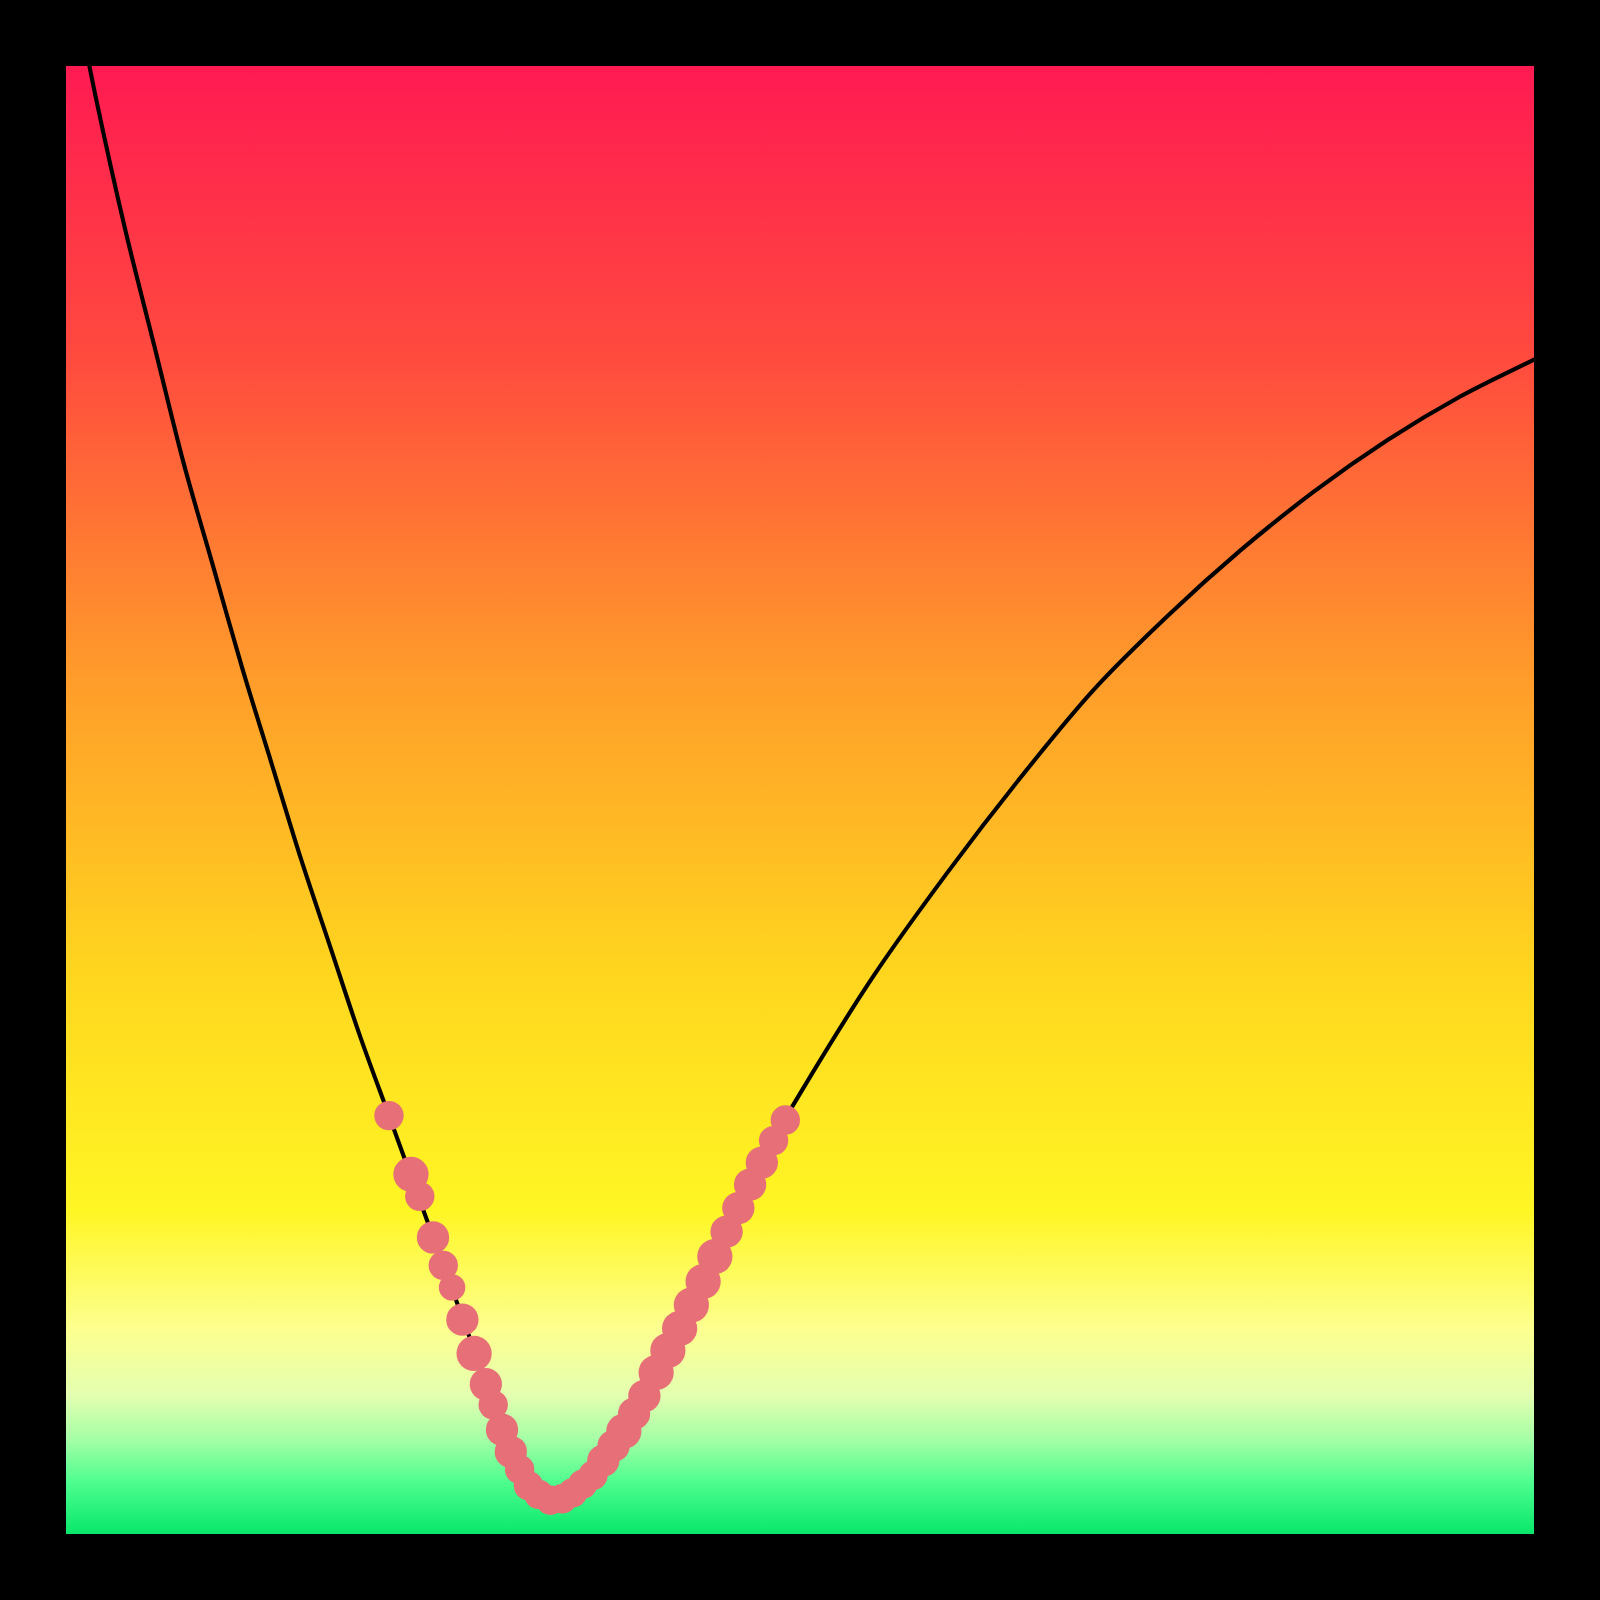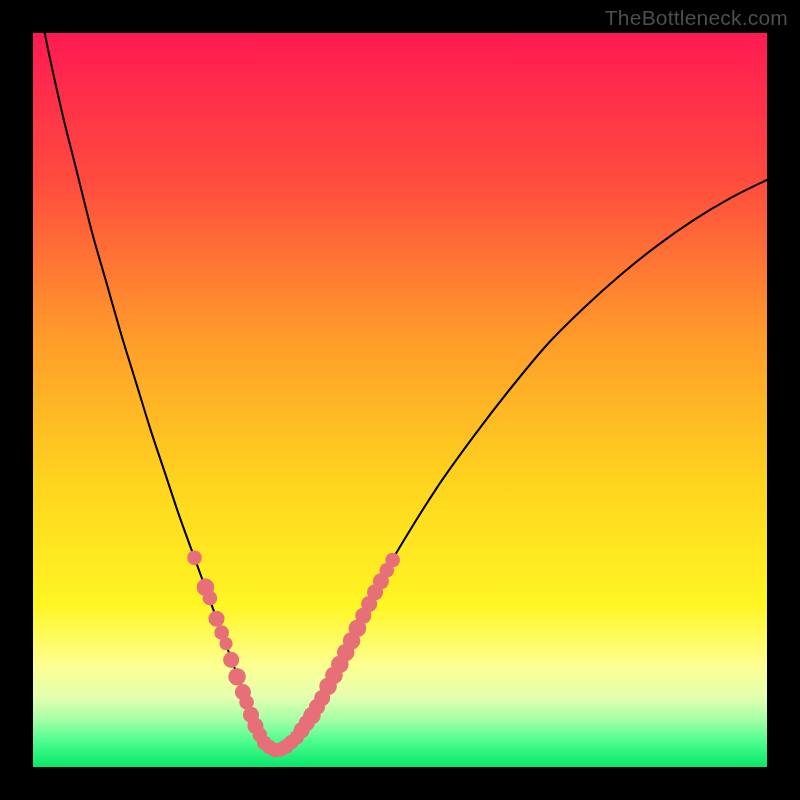--- a/index.html
+++ b/index.html
@@ -49,7 +49,6 @@
 <body>
 
 <div class="frame">
-  <div class="watermark">TheBottleneck.com</div>
   <div class="plot">
     <svg class="gradient" viewBox="0 0 100 100" preserveAspectRatio="none">
       <defs>

